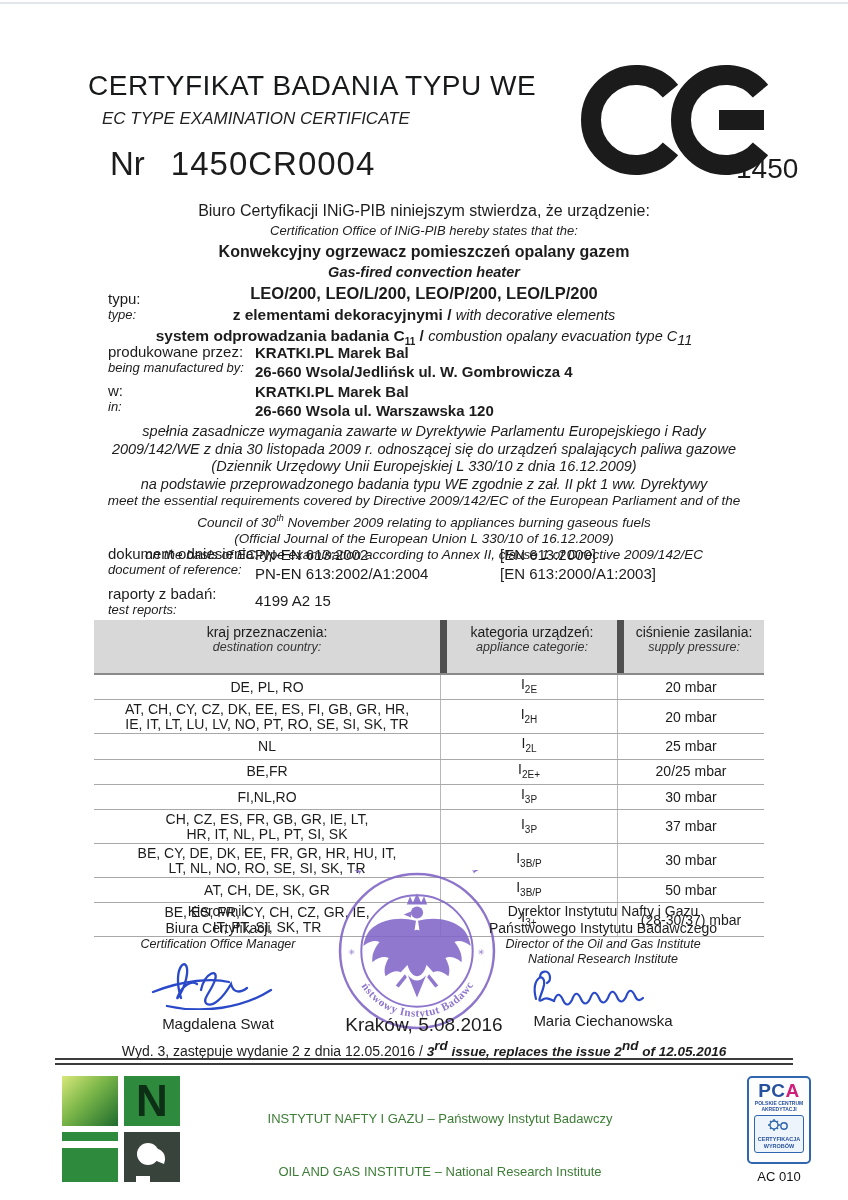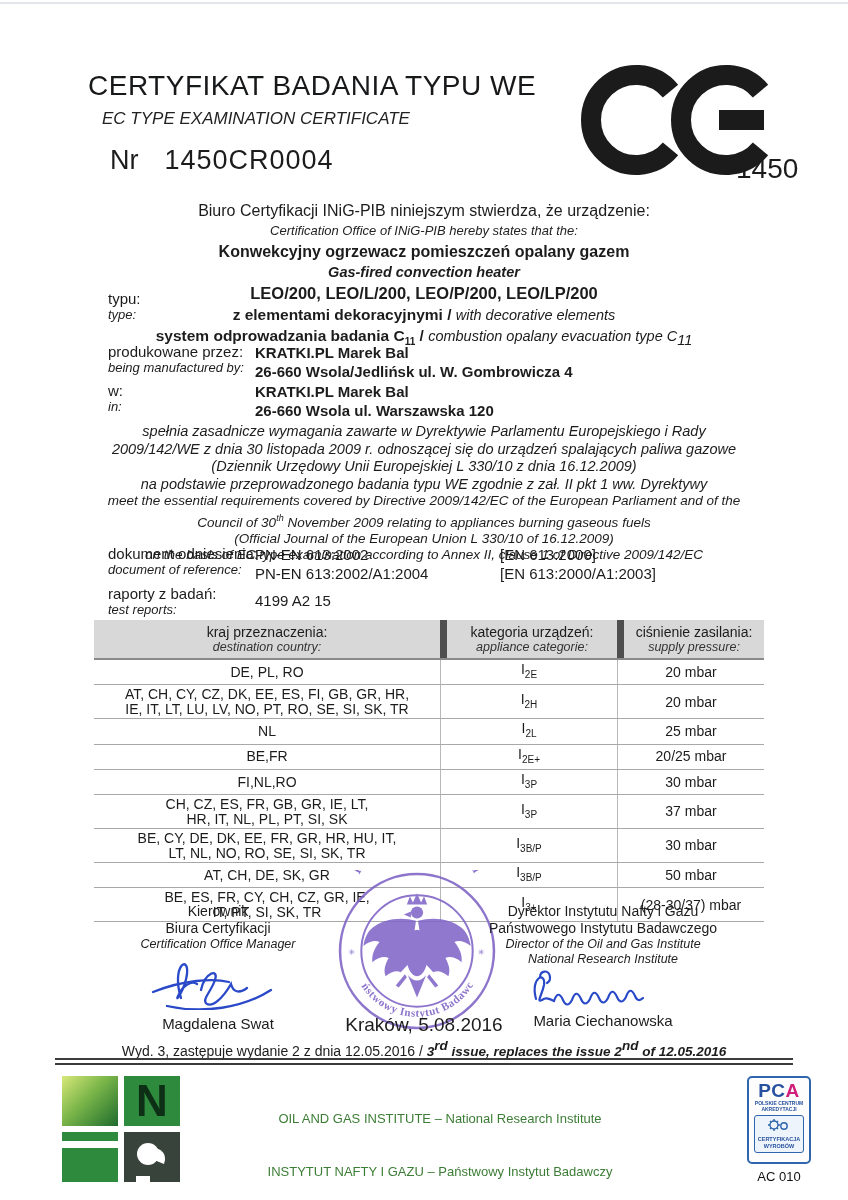--- a/index.html
+++ b/index.html
@@ -14,7 +14,7 @@
   .header-left { position:absolute; left:88px; top:70px; }
   .cert-title { font-size:28px; letter-spacing:0.5px; color:#17181a; }
   .cert-subtitle { font-size:17px; font-style:italic; margin:7px 0 0 14px; color:#222; }
-  .cert-number { font-size:27px; margin:16px 0 15px 22px; }
+  .cert-number { font-size:33px; margin:16px 0 15px 22px; }
   .cert-number .num { margin-left:26px; letter-spacing:1px; }
   .ce-wrap { position:absolute; left:576px; top:60px; }
 

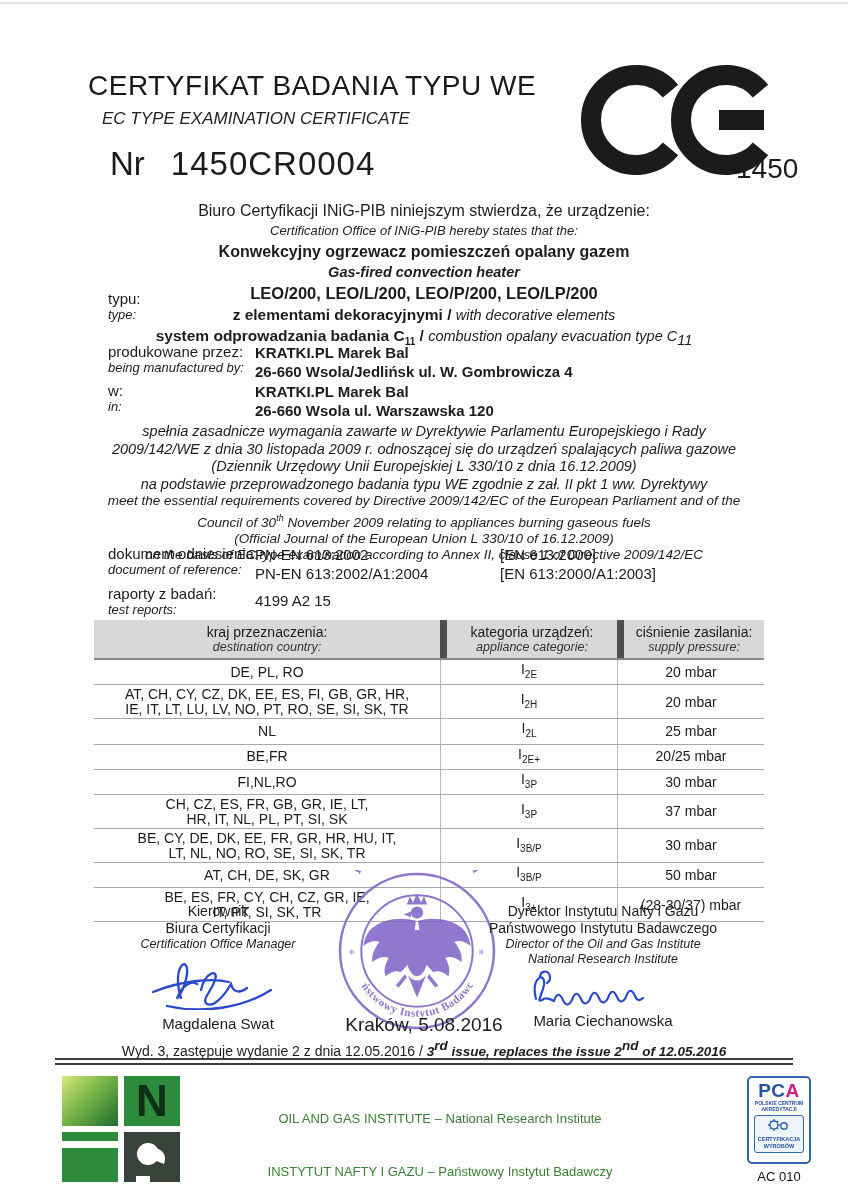--- a/index.html
+++ b/index.html
@@ -64,7 +64,7 @@
   
   .cert-table { position:absolute; left:94px; top:620px; width:670px; font-size:14px; }
   .t-head { display:grid; grid-template-columns:346px 7px 170px 7px 140px; border-bottom:2px solid #8a8a8a; }
-  .t-head .hc { background:#d8d8d8; text-align:center; padding:4px 0 4px; }
+  .t-head .hc { background:#d8d8d8; text-align:center; padding:4px 0 19px; }
   .t-head .hsep { background:#4f4f4f; }
   .t-head .hpl { font-size:14px; }
   .t-head .hen { font-size:12.5px; font-style:italic; color:#333; }

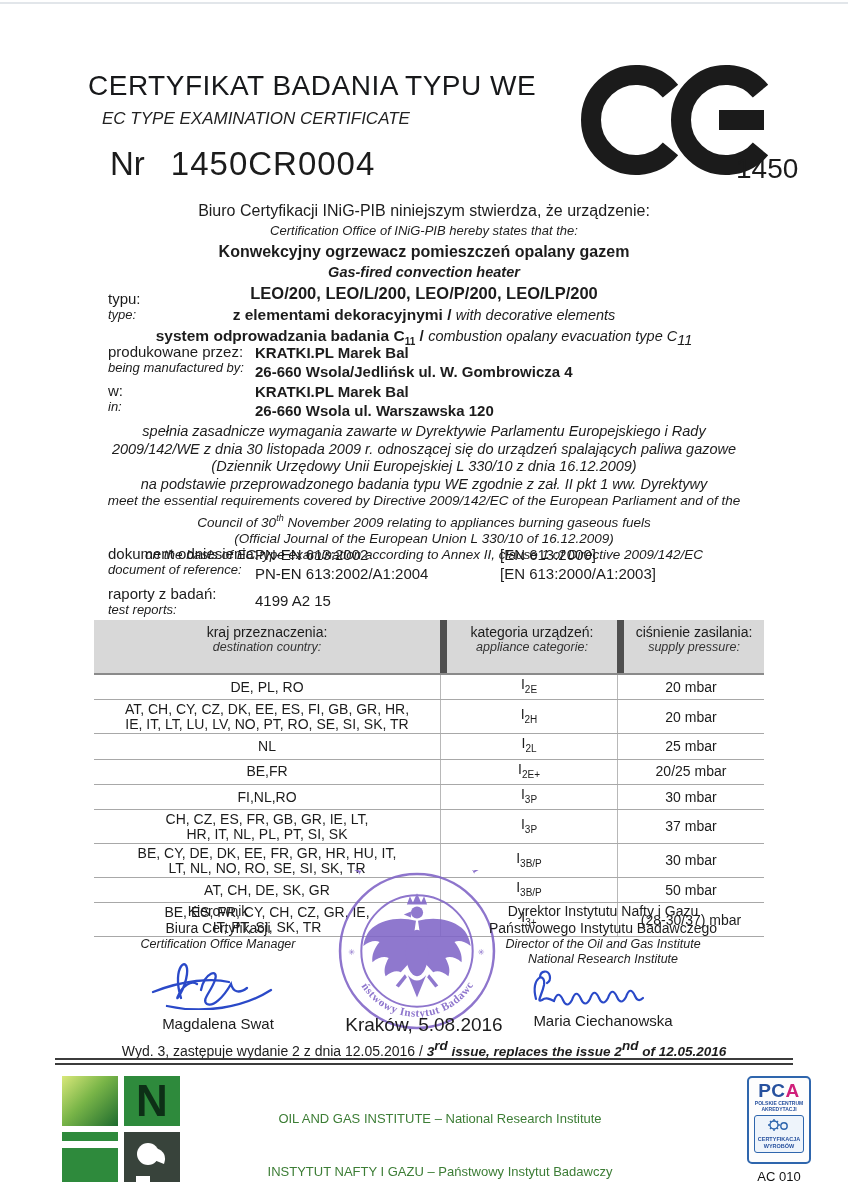--- a/index.html
+++ b/index.html
@@ -363,8 +363,8 @@
   </div>
 
   <div class="footer-text">
+    <div class="g">INSTYTUT NAFTY I GAZU – Państwowy Instytut Badawczy</div>
     <div class="g">OIL AND GAS INSTITUTE – National Research Institute</div>
-    <div class="g">INSTYTUT NAFTY I GAZU – Państwowy Instytut Badawczy</div>
     
     
     

